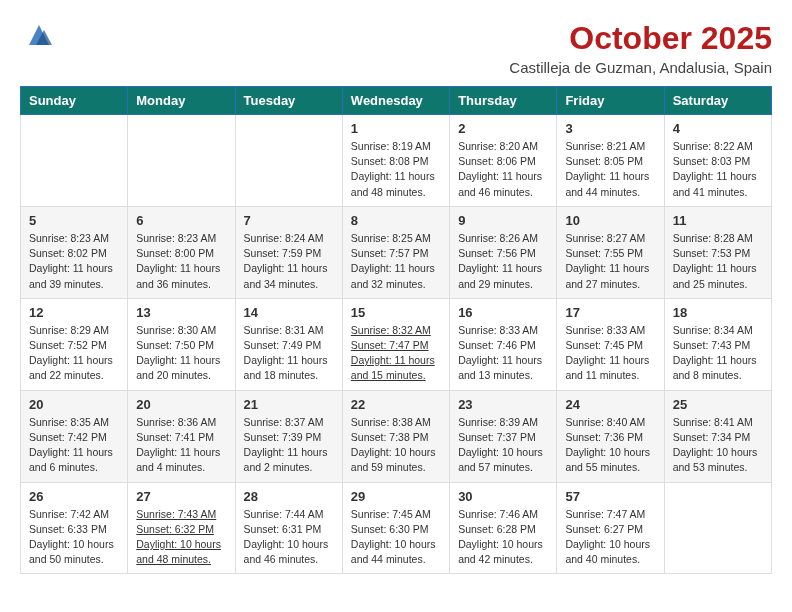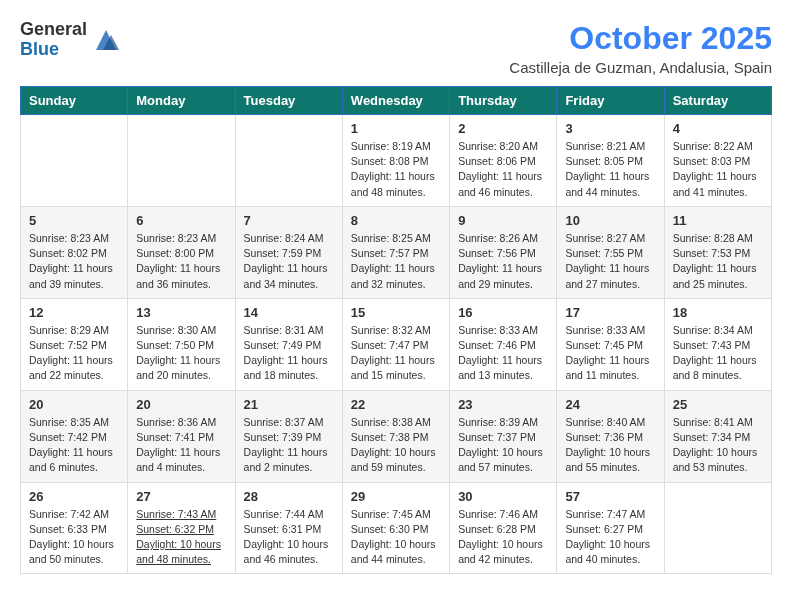--- a/index.html
+++ b/index.html
@@ -96,10 +96,6 @@
 
 <div class="header-section">
   <div class="logo">
-    <div class="logo-text">
-      <span class="general">General</span>
-      <span class="blue">Blue</span>
-    </div>
     <svg class="logo-icon" viewBox="0 0 30 30" xmlns="http://www.w3.org/2000/svg">
       <polygon points="5,25 15,5 25,25" fill="#2a6ebb" opacity="0.85"></polygon>
       <polygon points="12,25 20,10 28,25" fill="#1a4f8a" opacity="0.7"></polygon>

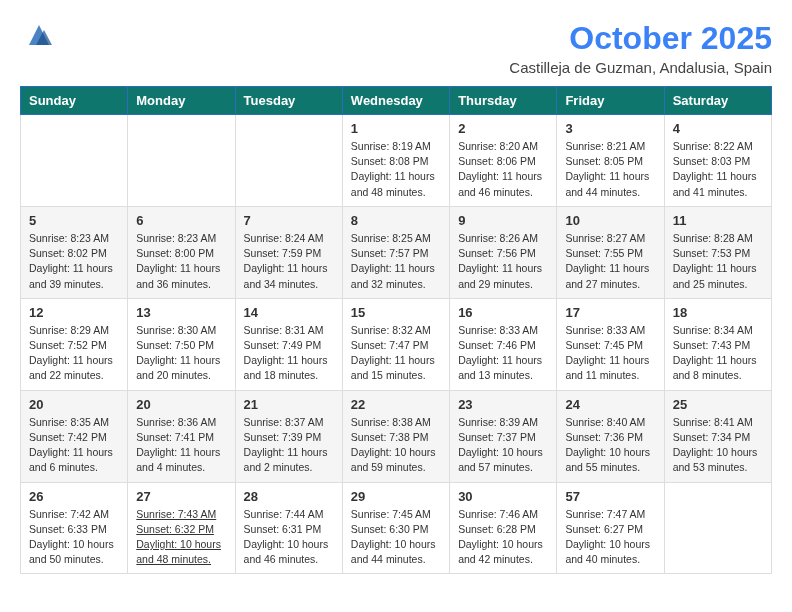--- a/index.html
+++ b/index.html
@@ -40,7 +40,7 @@
     .month-title {
       font-size: 32px;
       font-weight: bold;
-      color: #3b82f6;
+      color: #b91c1c;
       text-align: right;
     }
     .location-title {

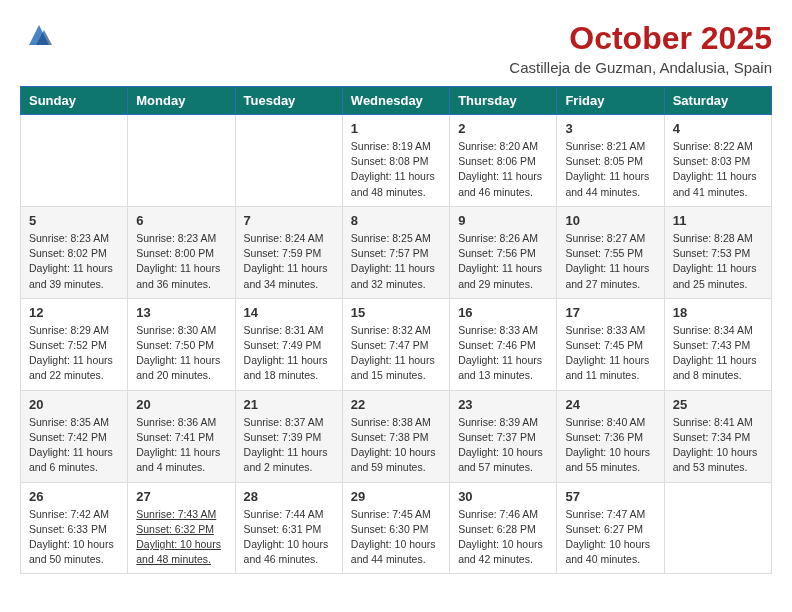--- a/index.html
+++ b/index.html
@@ -228,7 +228,7 @@
         </td>
         <td>
           <span class="day-number">15</span>
-          <div class="day-info" style="white-space: pre-line;">Sunrise: 8:32 AM
+          <div class="day-info" style="white-space: pre-line; text-decoration: underline;">Sunrise: 8:32 AM
 Sunset: 7:47 PM
 Daylight: 11 hours
 and 15 minutes.</div>

